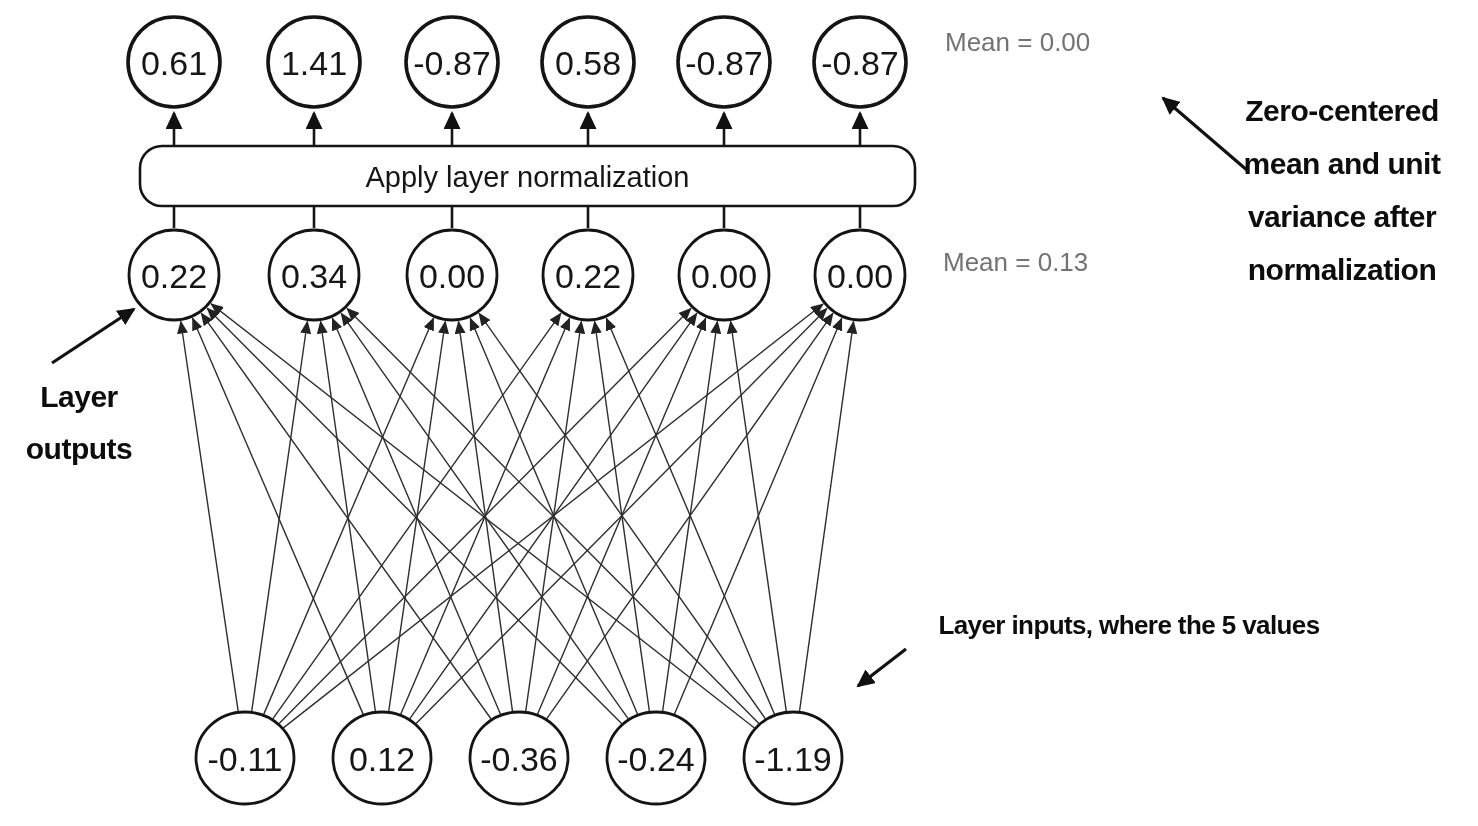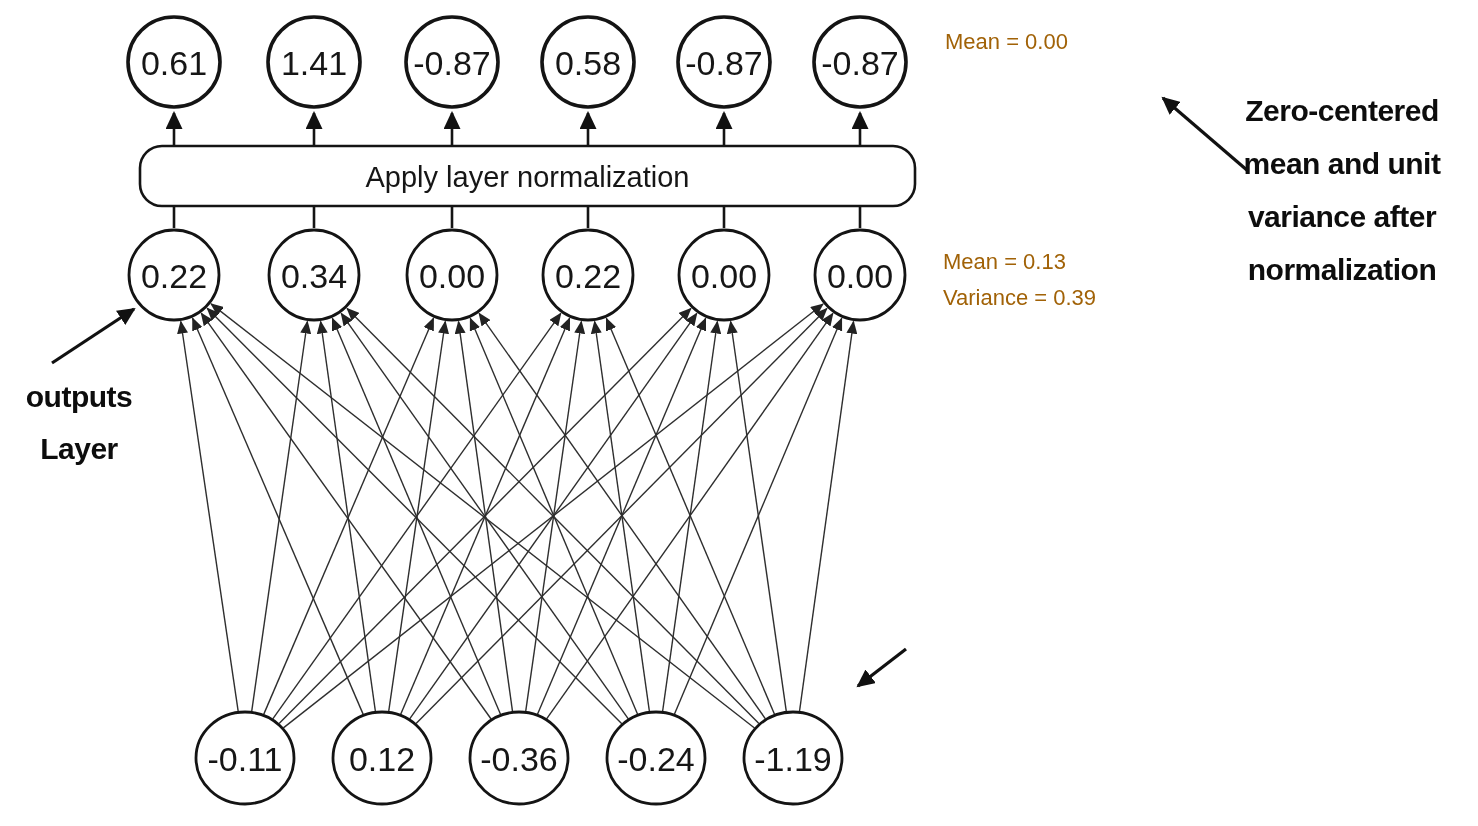--- a/index.html
+++ b/index.html
@@ -10,7 +10,7 @@
   .stage svg{position:absolute;left:0;top:0;}
   svg text{font-family:"Liberation Sans", sans-serif;fill:#161616;}
   .stats{
-    position:absolute;font-size:22px;line-height:36px;color:#a16207;
+    position:absolute;font-size:26px;line-height:36px;color:#737373;
     white-space:nowrap;
   }
   .heavy{

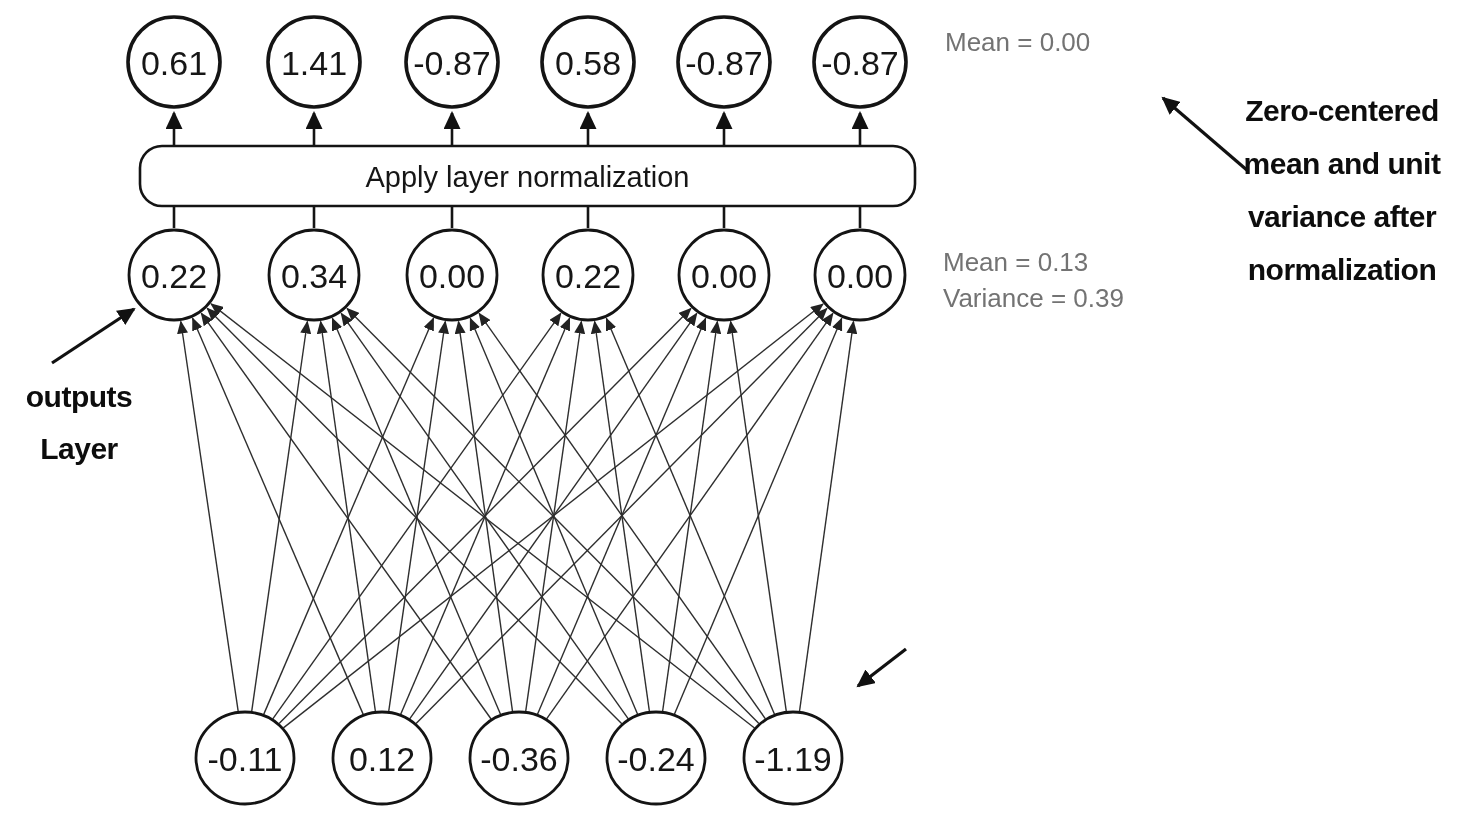--- a/index.html
+++ b/index.html
@@ -166,7 +166,7 @@
     <div>Mean = 0.00</div>
   </div>
 
-  <div class="stats" id="stats-before" style="left:943px;top:244px;">
+  <div class="stats" id="stats-before" style="left:943px;top:244px;text-align:right;">
     <div>Mean = 0.13</div>
     <div>Variance = 0.39</div>
   </div>

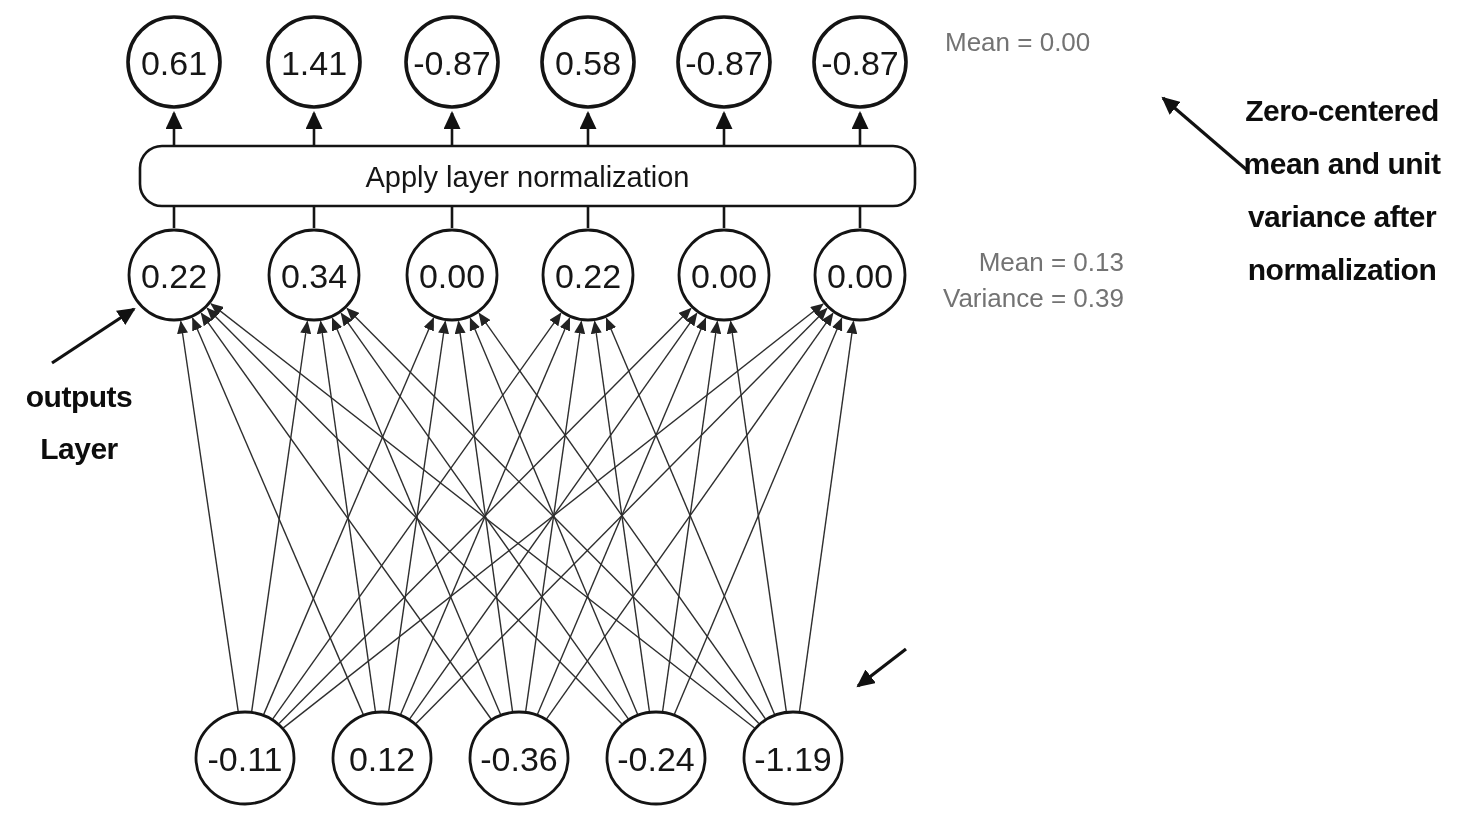--- a/index.html
+++ b/index.html
@@ -168,7 +168,6 @@
 
   <div class="stats" id="stats-before" style="left:943px;top:244px;text-align:right;">
     <div>Mean = 0.13</div>
-    <div>Variance = 0.39</div>
   </div>
 
   <div class="heavy" id="zc">

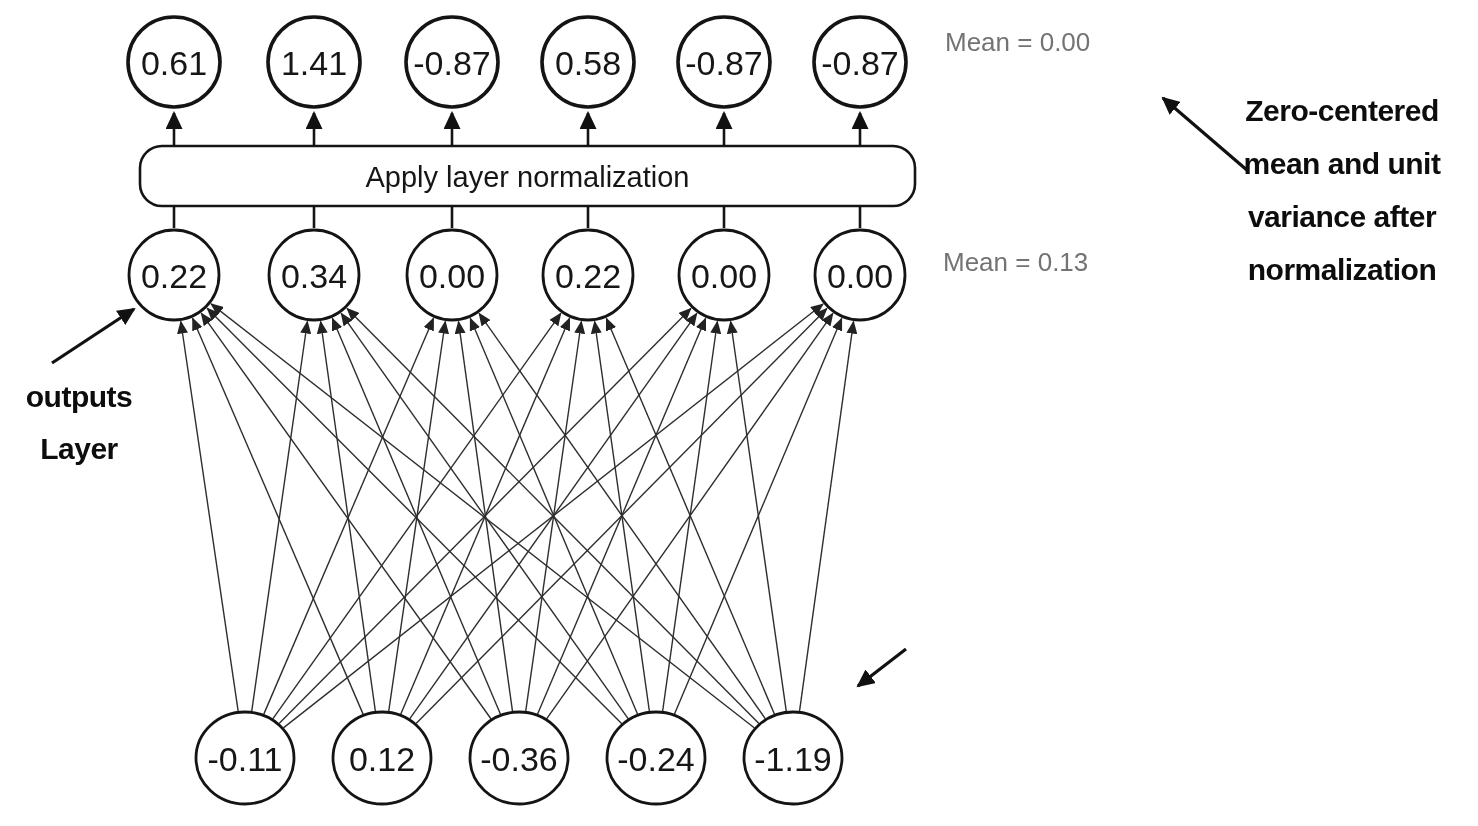--- a/index.html
+++ b/index.html
@@ -178,8 +178,8 @@
   </div>
 
   <div class="heavy" id="lo">
+    <div>Layer</div>
     <div>outputs</div>
-    <div>Layer</div>
   </div>
 
   <div class="heavy" id="li">

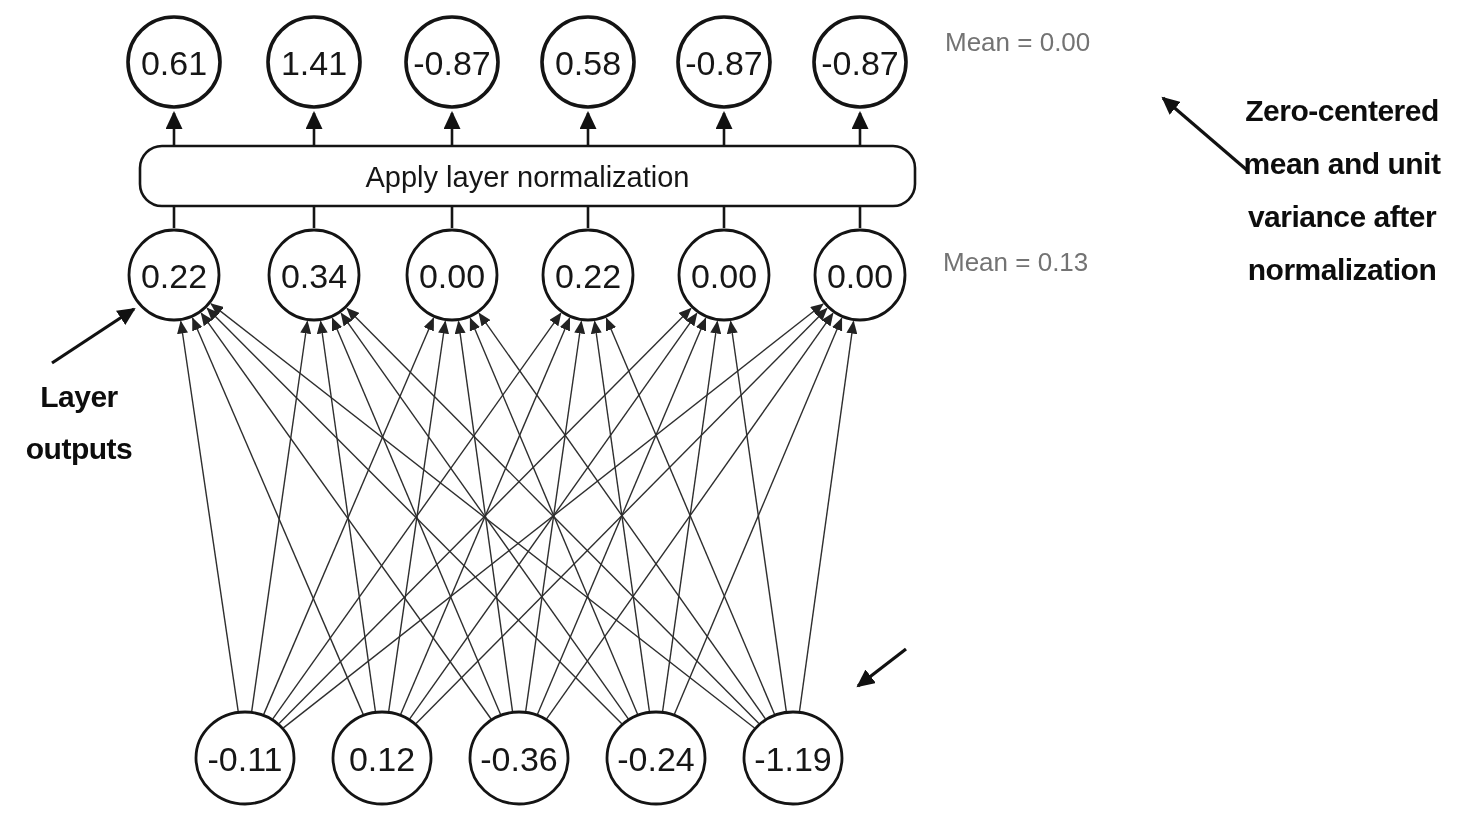--- a/index.html
+++ b/index.html
@@ -183,6 +183,7 @@
   </div>
 
   <div class="heavy" id="li">
+    <div>Layer inputs, where the 5 values</div>
   </div>
 
 </div>

